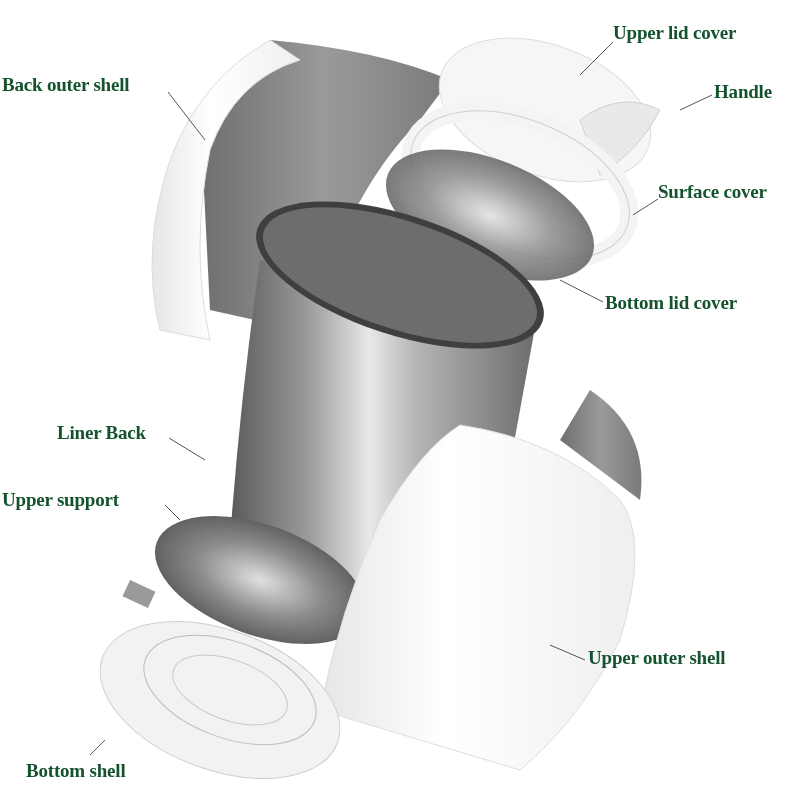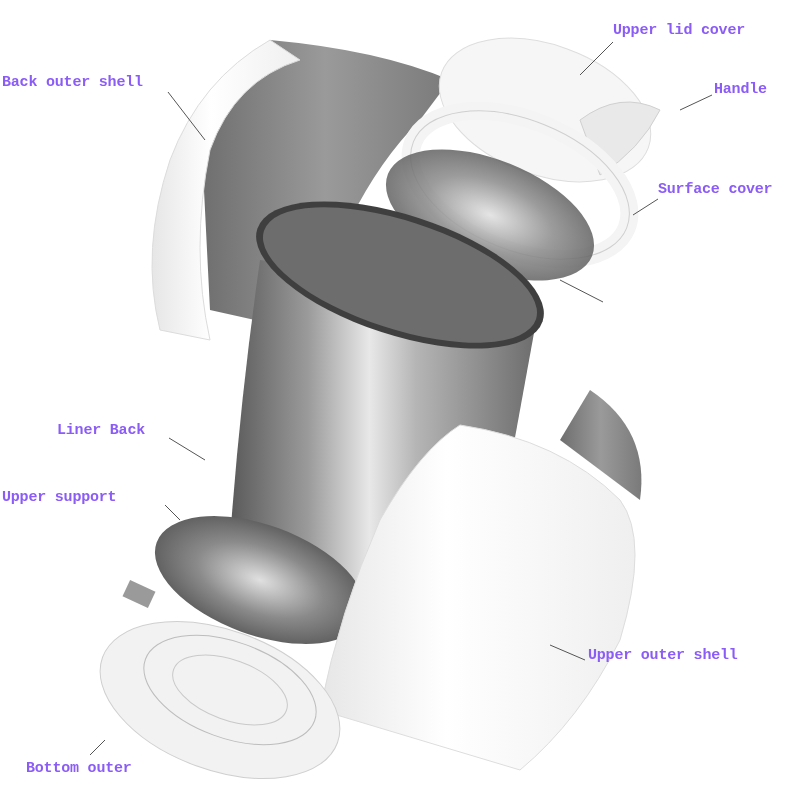--- a/index.html
+++ b/index.html
@@ -7,10 +7,10 @@
   .stage { position: absolute; left: 0; top: 0; width: 800px; height: 800px; }
   .label {
     position: absolute;
-    font-family: Liberation Mono, monospace;
+    font-family: Liberation Serif, serif;
     font-weight: bold;
-    font-size: 15px;
-    color: #8b5cf6;
+    font-size: 19px;
+    color: #14532d;
     white-space: nowrap;
     letter-spacing: -0.2px;
   }

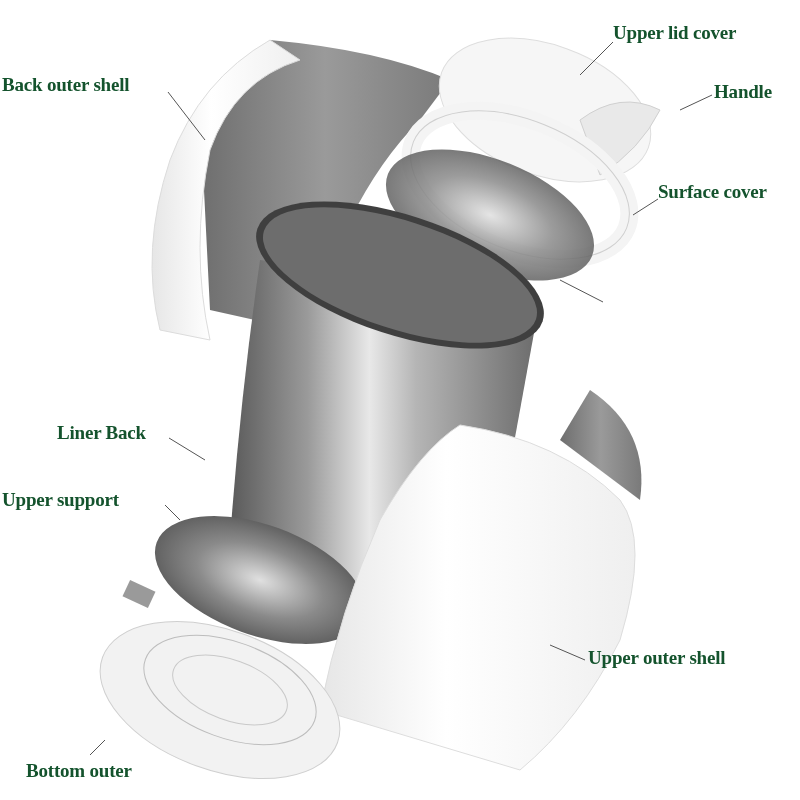--- a/index.html
+++ b/index.html
@@ -105,6 +105,7 @@
   <div class="label" style="left:613px; top:22px;">Upper lid cover</div>
   <div class="label" style="left:714px; top:81px;">Handle</div>
   <div class="label" style="left:658px; top:181px;">Surface cover</div>
+  <div class="label" style="left:605px; top:292px;">Bottom lid cover</div>
   <div class="label" style="left:57px; top:422px;">Liner Back</div>
   <div class="label" style="left:2px; top:489px;">Upper support</div>
   <div class="label" style="left:588px; top:647px;">Upper outer shell</div>

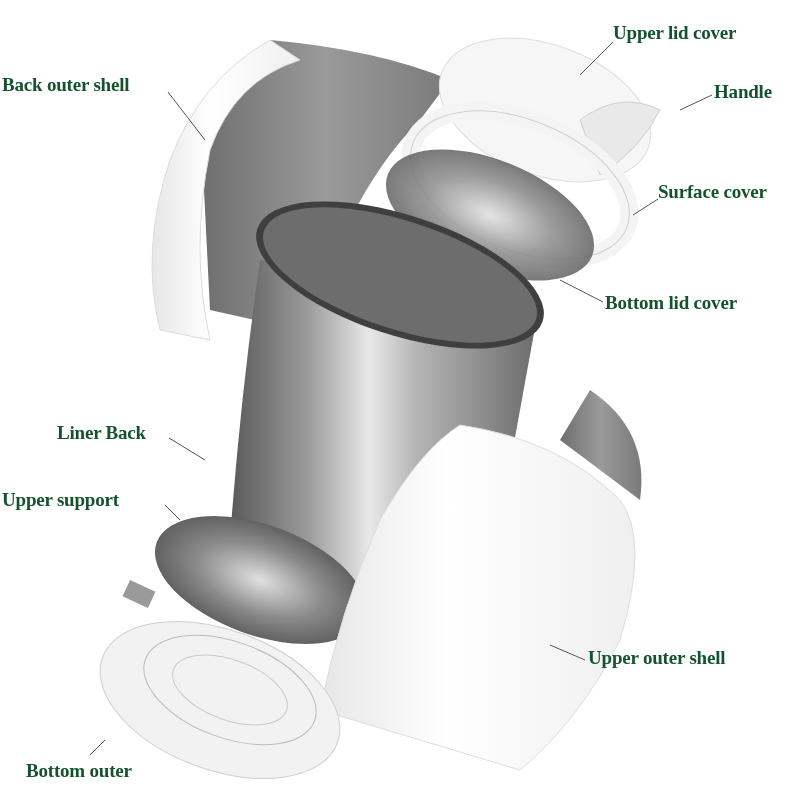--- a/index.html
+++ b/index.html
@@ -109,7 +109,7 @@
   <div class="label" style="left:57px; top:422px;">Liner Back</div>
   <div class="label" style="left:2px; top:489px;">Upper support</div>
   <div class="label" style="left:588px; top:647px;">Upper outer shell</div>
-  <div class="label" style="left:26px; top:760px;">Bottom outer</div>
+  <div class="label" style="left:26px; top:760px;">Bottom shell</div>
 </div>
 
 </body></html>

